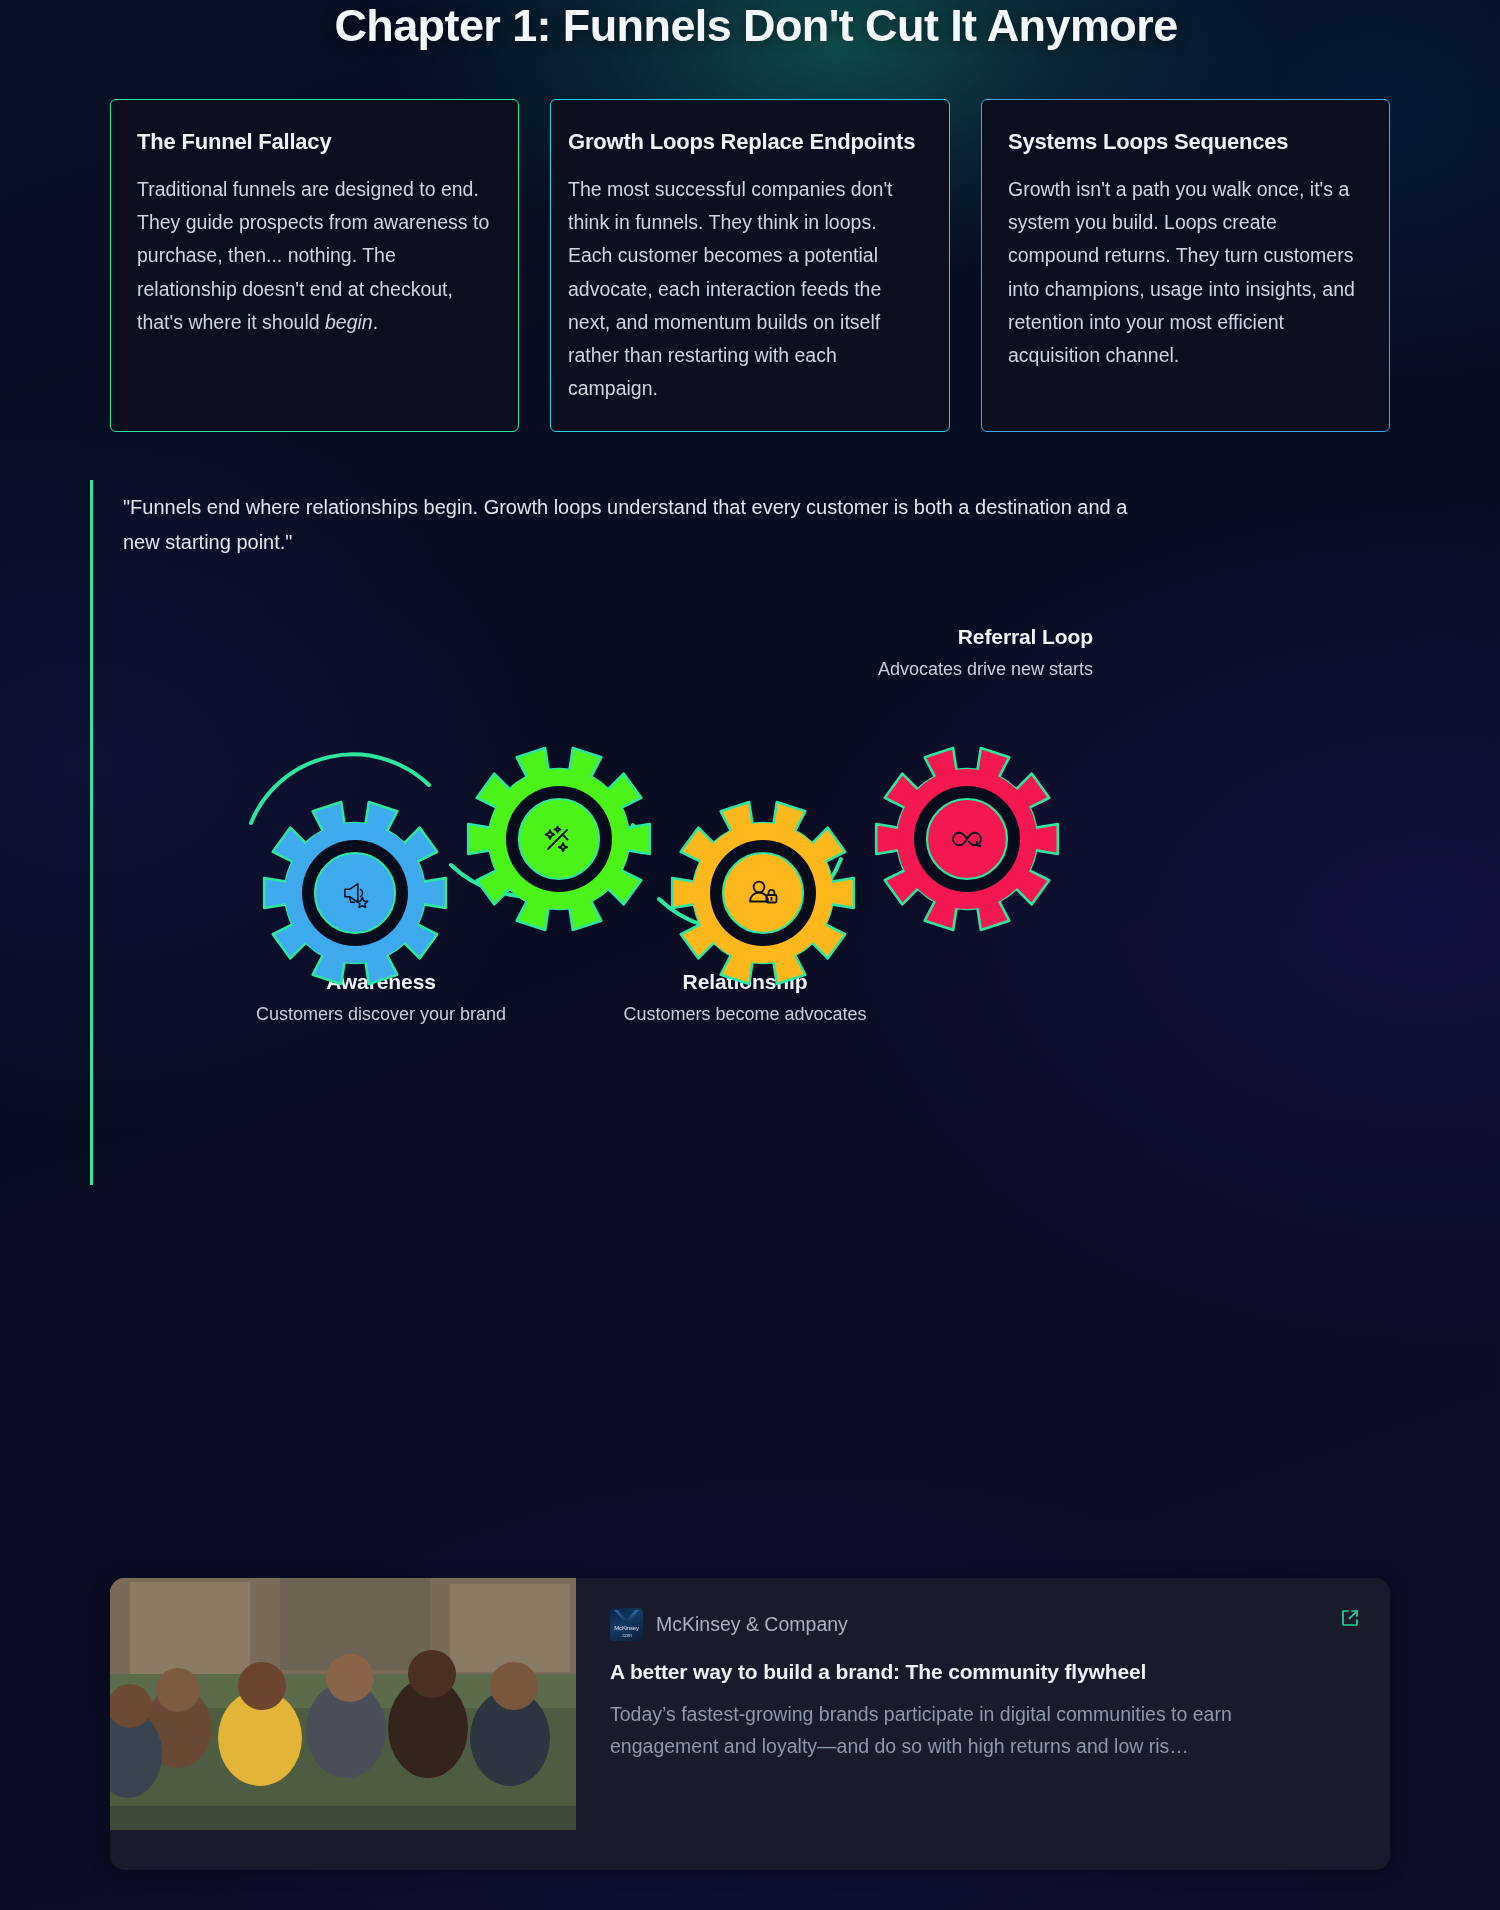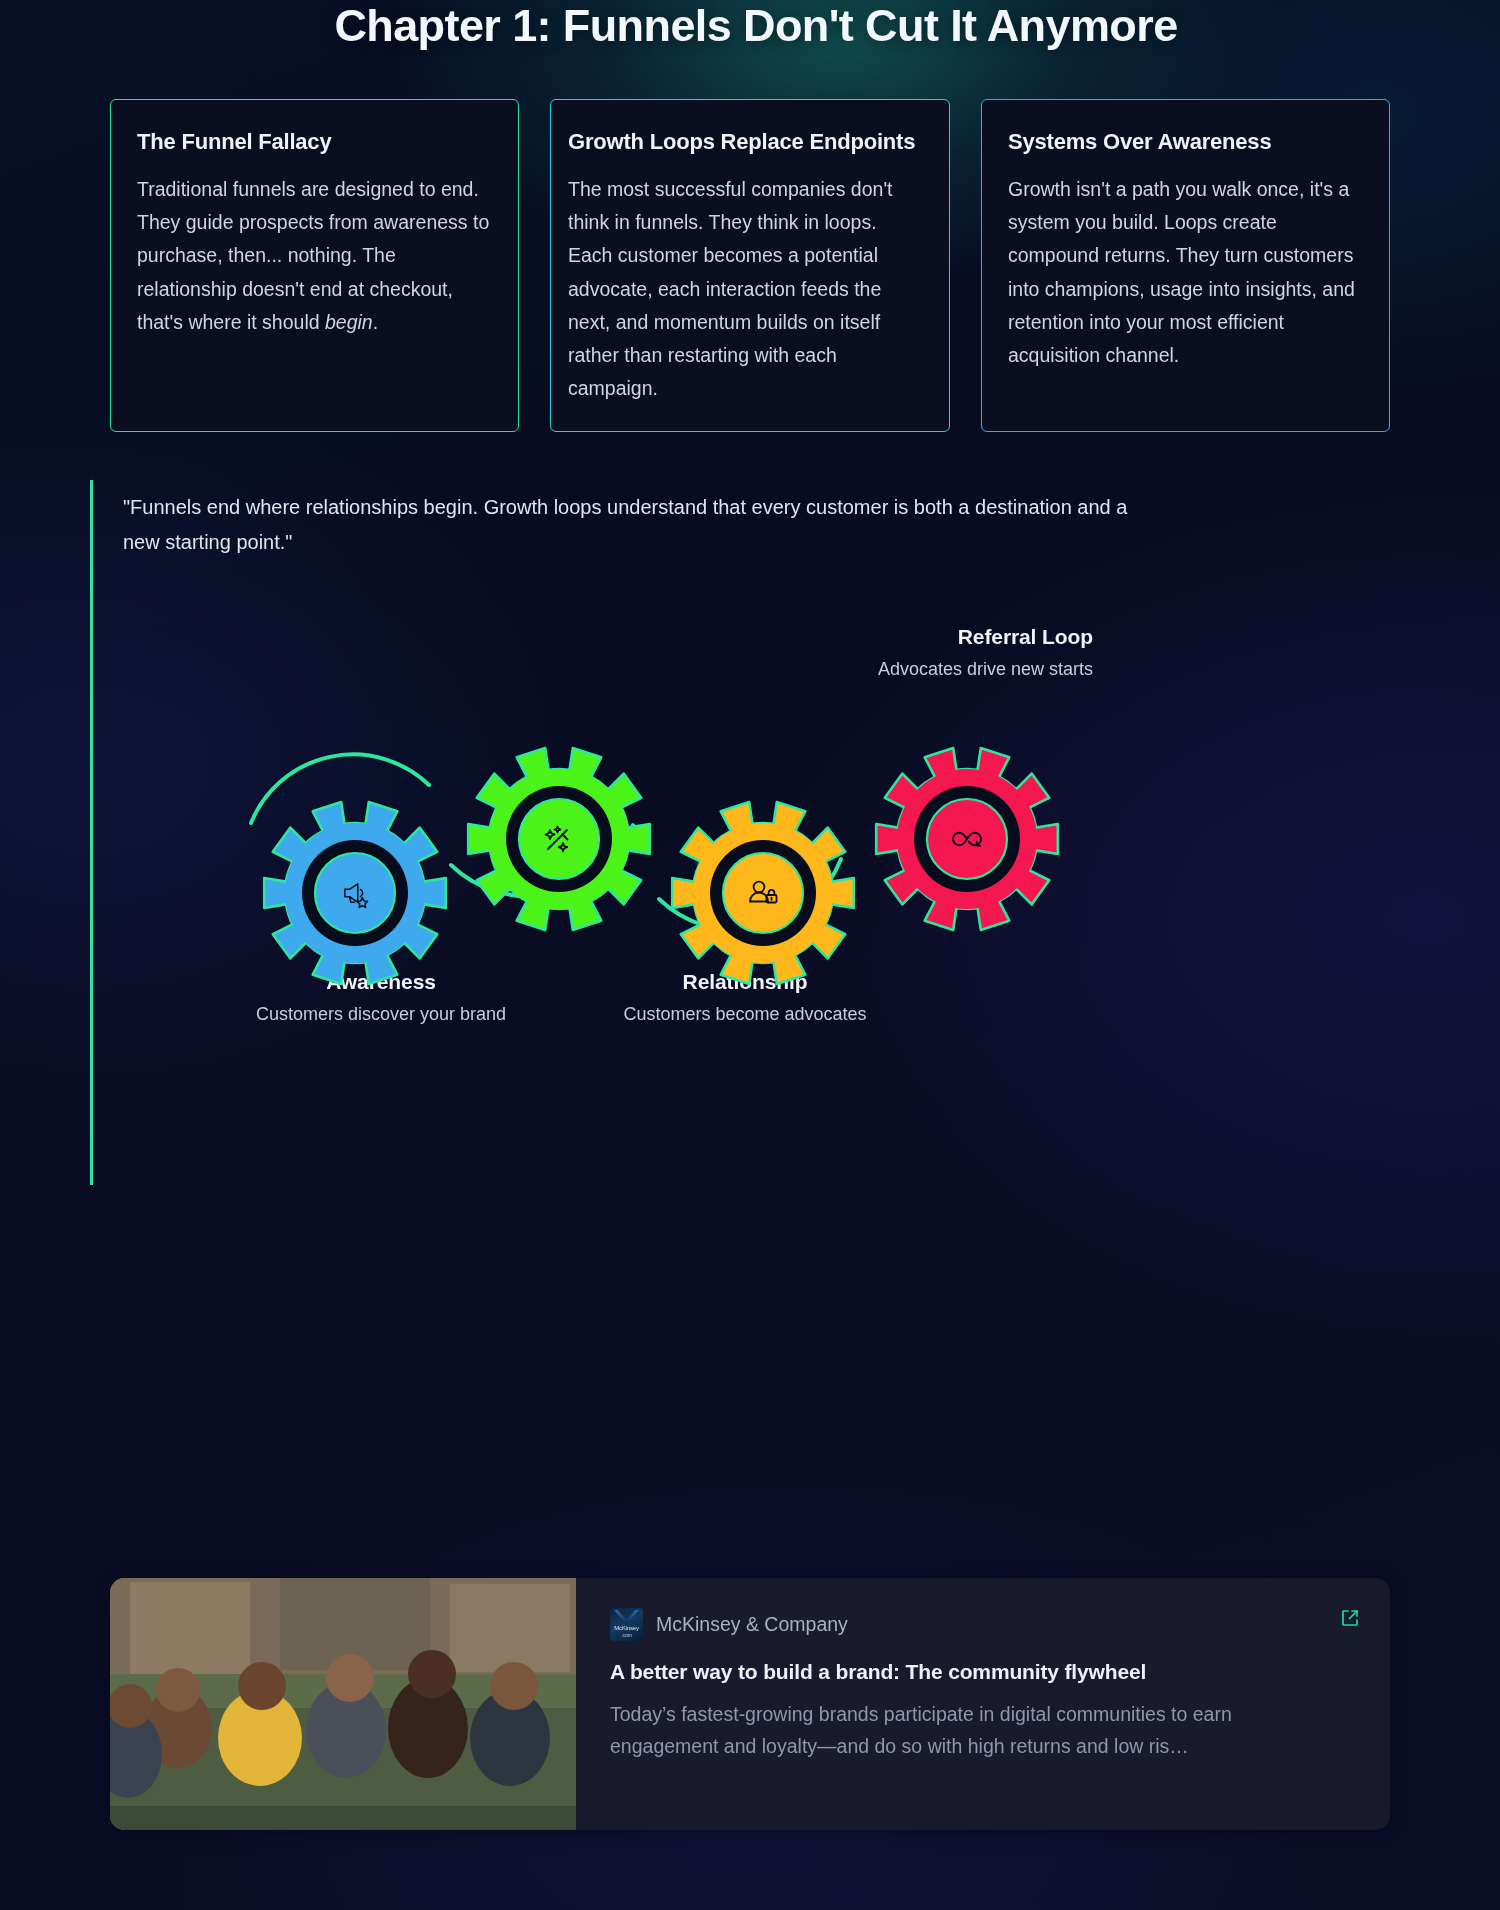--- a/index.html
+++ b/index.html
@@ -195,7 +195,7 @@
     </div>
 
     <div class="card c3" style="border-color: rgb(58, 166, 240);">
-      <div class="card-title">Systems Over Awareness</div>
+      <div class="card-title">Systems Loops Sequences</div>
       <div class="card-body">Growth isn't a path you walk once, it's a system you build. Loops create compound returns. They turn customers into champions, usage into insights, and retention into your most efficient acquisition channel.</div>
     </div>
 

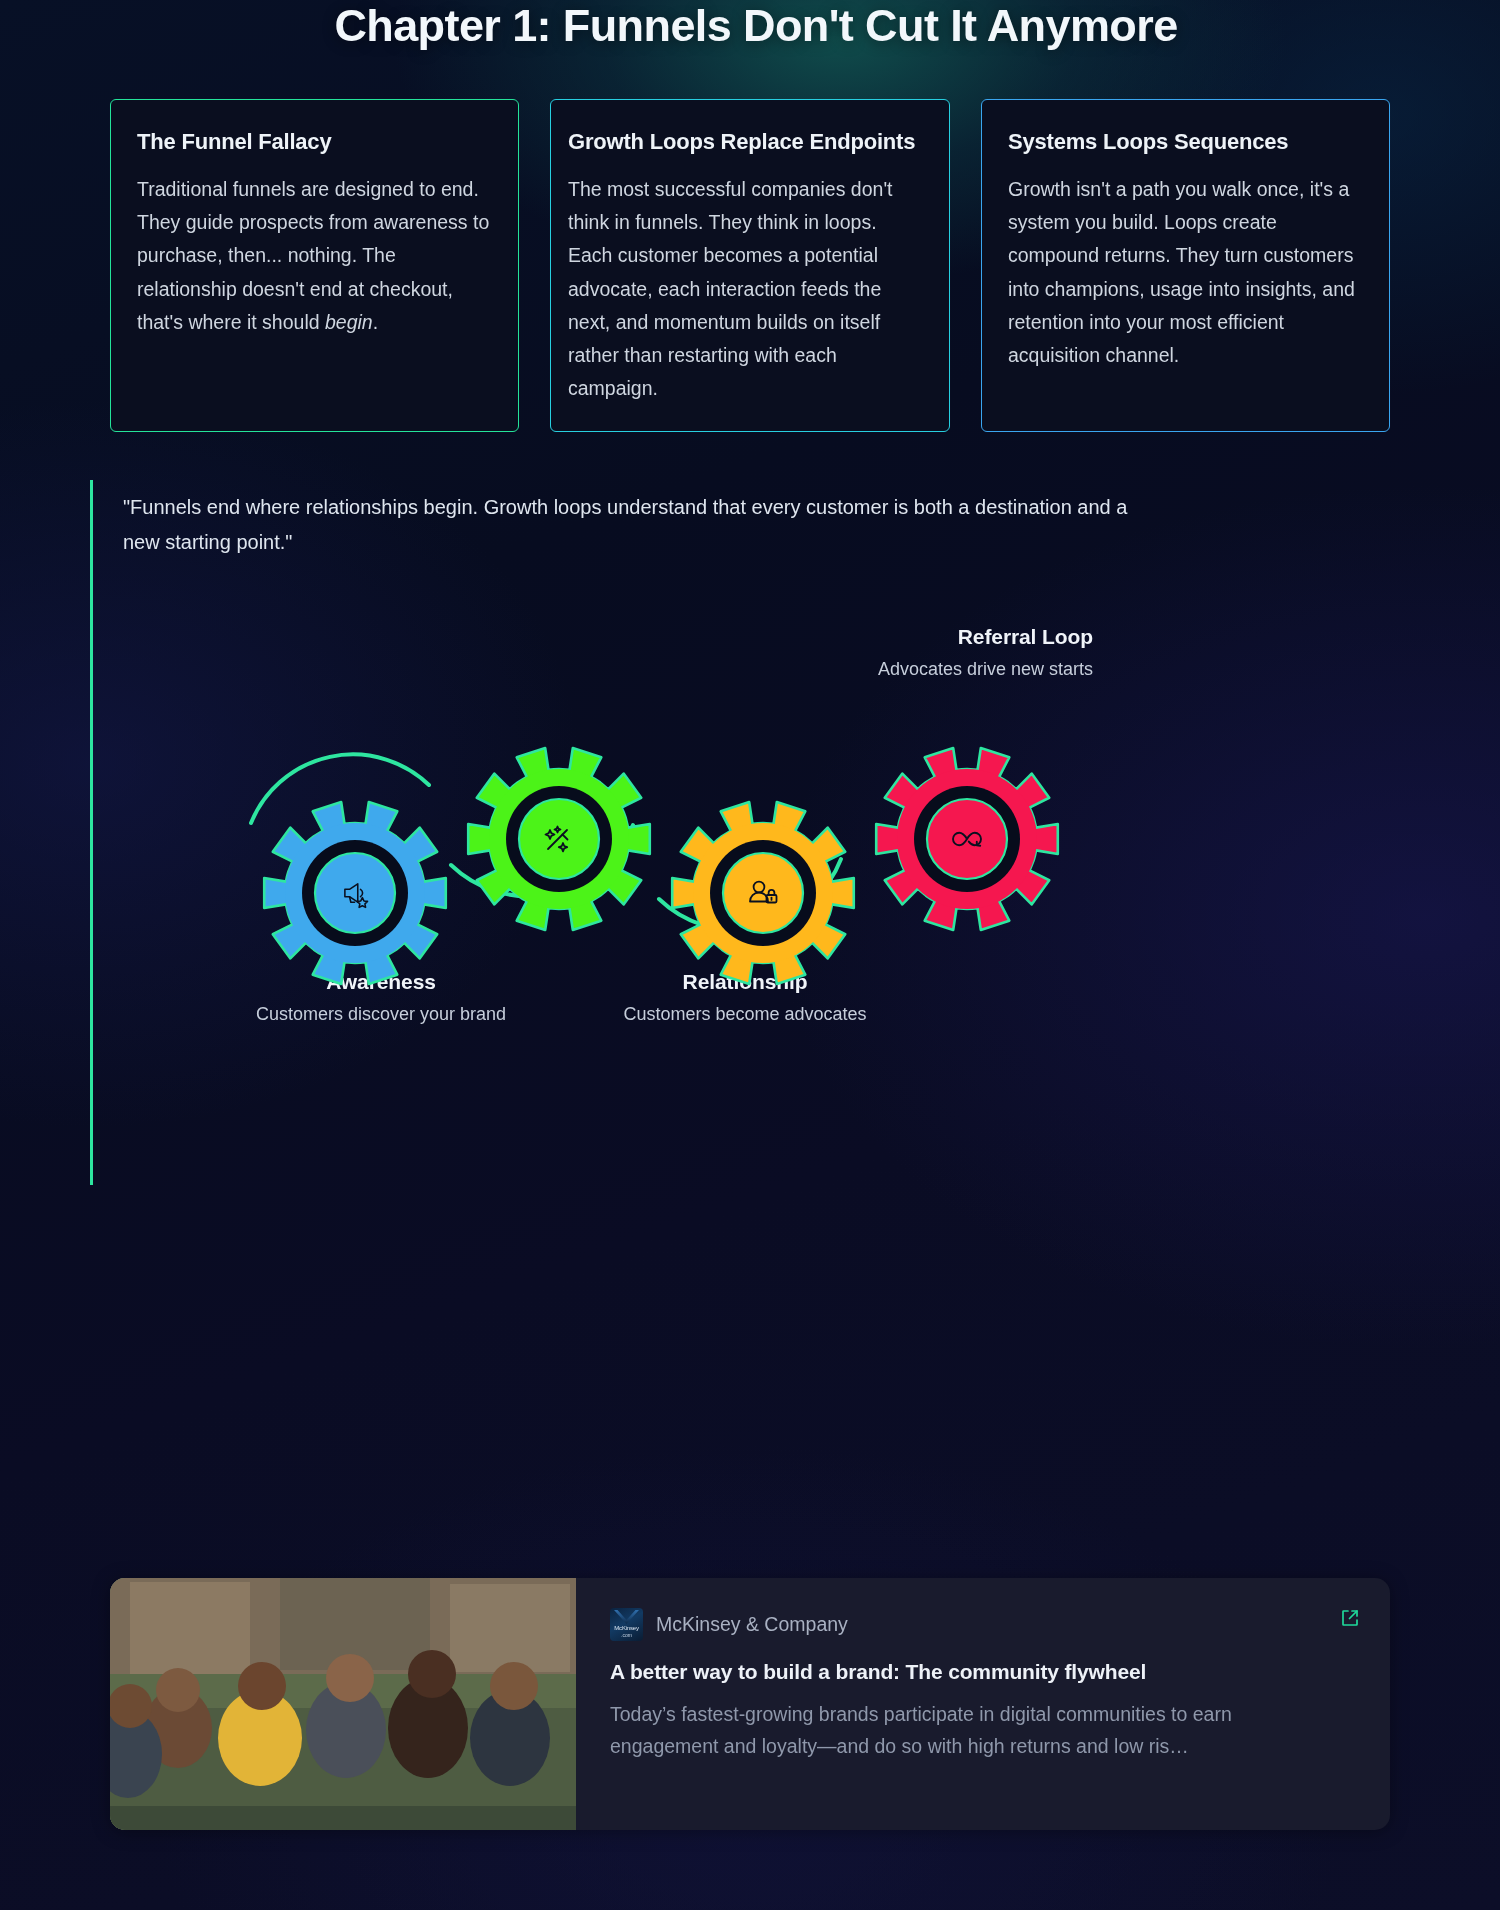--- a/index.html
+++ b/index.html
@@ -124,7 +124,7 @@
     left: 110px;
     top: 1578px;
     width: 1280px;
-    height: 252px;
+    height: 292px;
     background: #191b2d;
     border-radius: 15px;
     display: flex;

